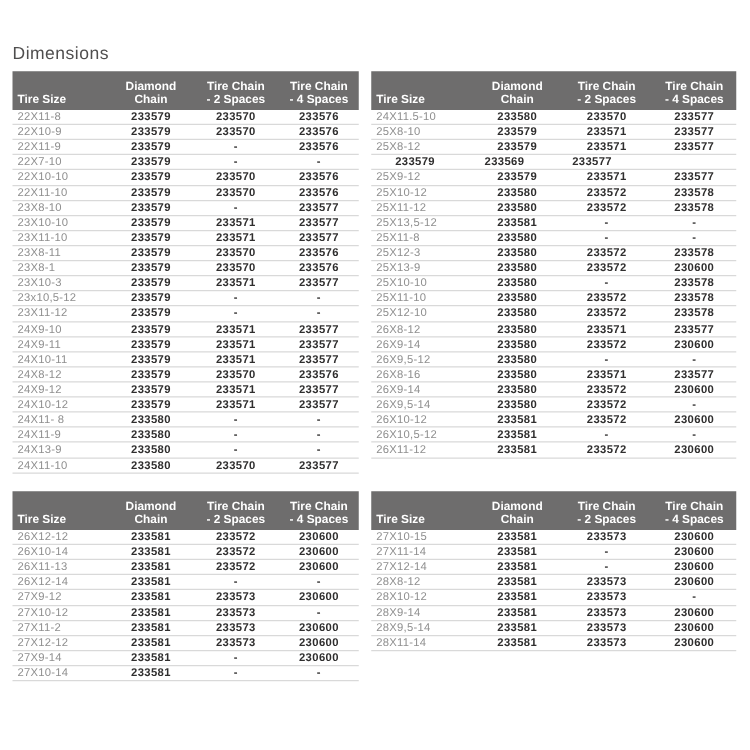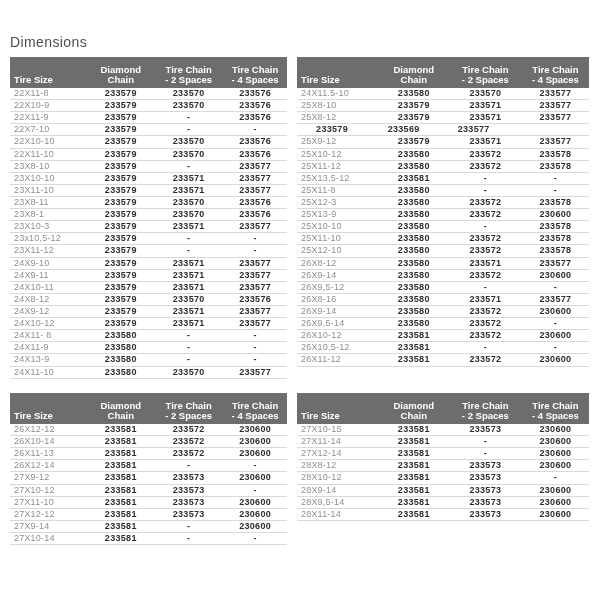--- a/index.html
+++ b/index.html
@@ -385,7 +385,7 @@
         <div class="c c4">-</div>
       </div>
       <div class="t-row">
-        <div class="c c1">27X11-10</div>
+        <div class="c c1">27X11-2</div>
         <div class="c c2">233581</div>
         <div class="c c3">233573</div>
         <div class="c c4">230600</div>

